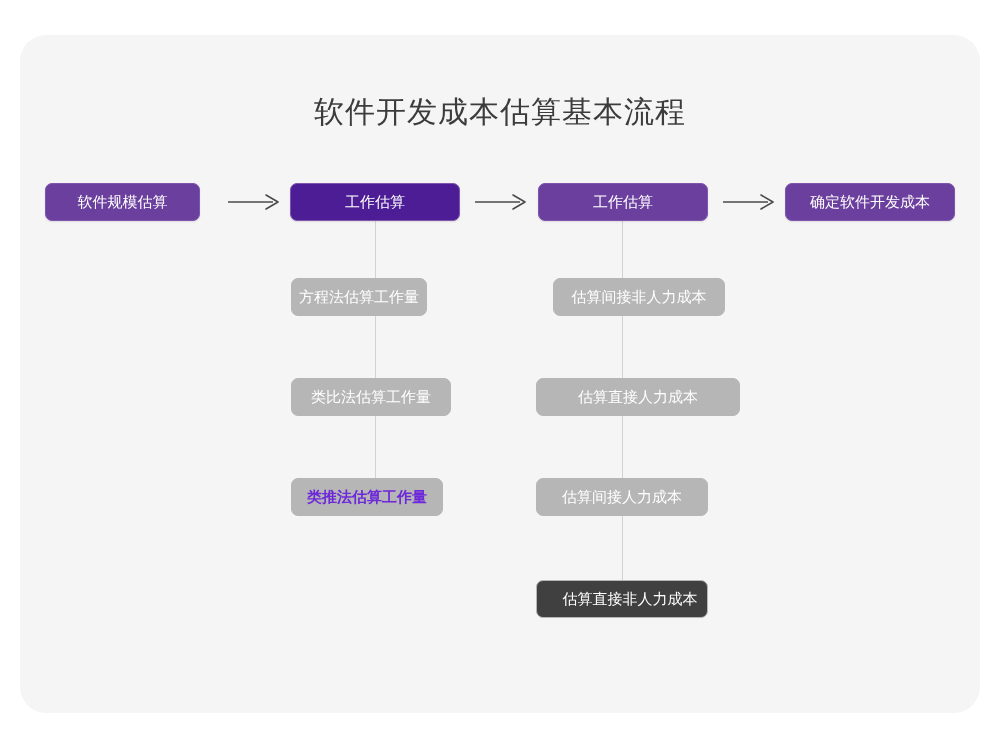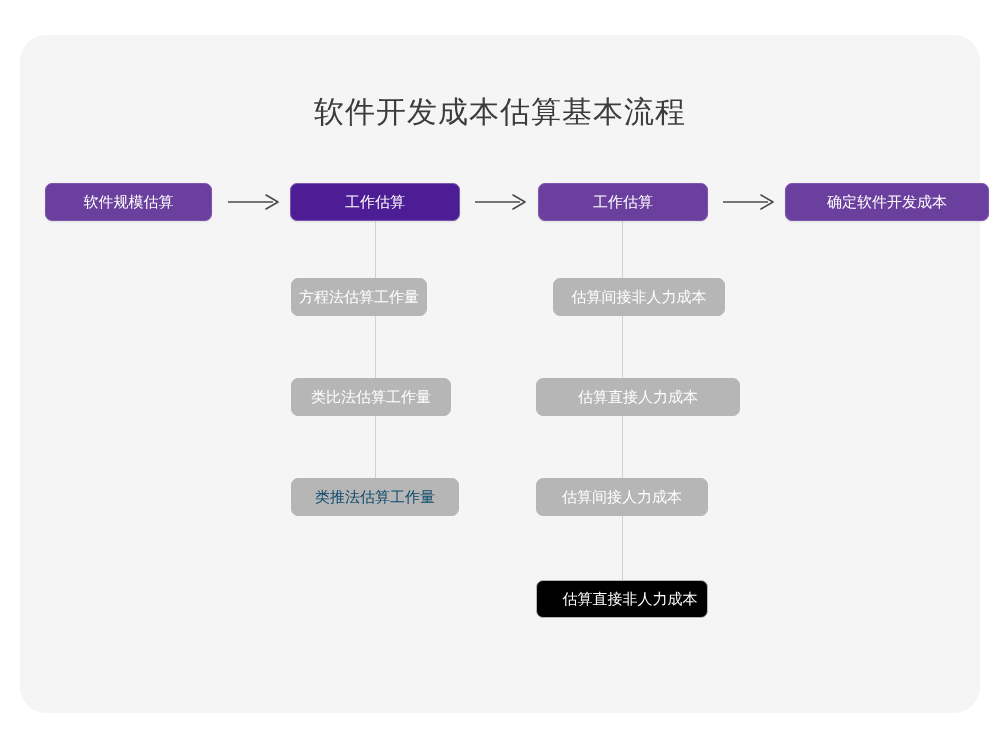--- a/index.html
+++ b/index.html
@@ -108,7 +108,7 @@
     </div>
 
   <div id="main-steps">
-      <div class="node-primary" style="left: 45px; top: 183px; width: 167px; background: rgb(107, 63, 158); border-color: rgb(127, 86, 173); color: rgb(255, 255, 255);">软件规模估算</div>
+      <div class="node-primary" style="left: 45px; top: 183px; width: 155px; background: rgb(107, 63, 158); border-color: rgb(127, 86, 173); color: rgb(255, 255, 255);">软件规模估算</div>
       <div class="node-primary" style="left: 290px; top: 183px; width: 170px; background: #4c1d95; border-color: rgb(127, 86, 173); color: rgb(255, 255, 255);">工作估算</div>
       <div class="node-primary" style="left: 538px; top: 183px; width: 170px; background: rgb(107, 63, 158); border-color: rgb(127, 86, 173); color: rgb(255, 255, 255);">工作估算</div>
       <div class="node-primary" style="left: 785px; top: 183px; width: 204px; background: rgb(107, 63, 158); border-color: rgb(127, 86, 173); color: rgb(255, 255, 255);">确定软件开发成本</div>

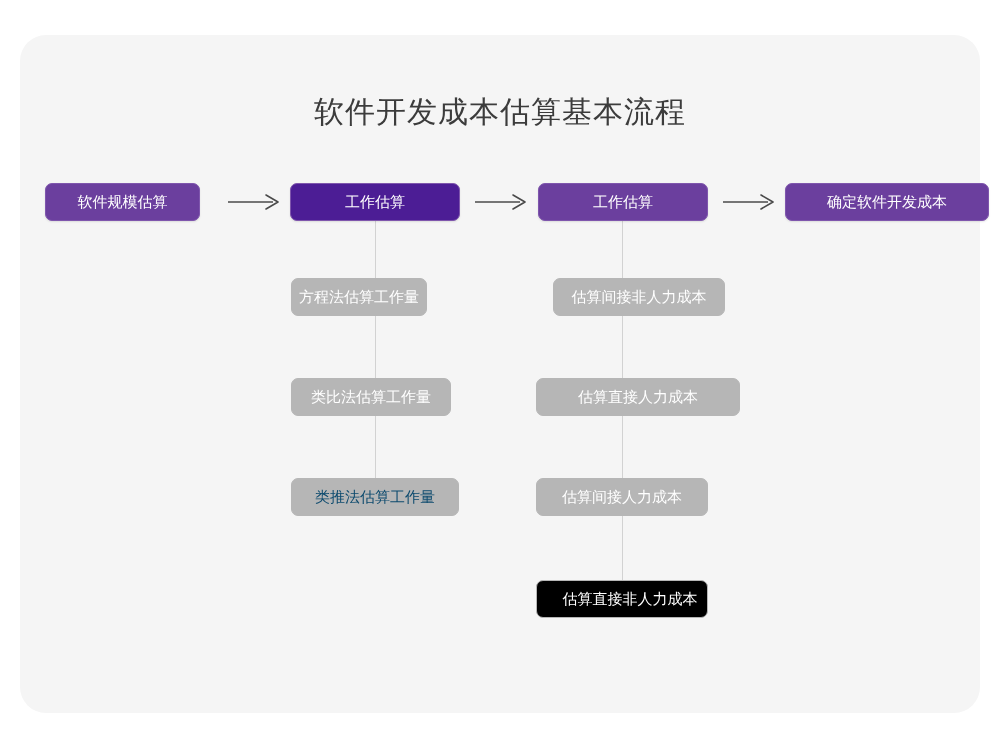--- a/index.html
+++ b/index.html
@@ -111,7 +111,7 @@
       <div class="node-primary" style="left: 45px; top: 183px; width: 155px; background: rgb(107, 63, 158); border-color: rgb(127, 86, 173); color: rgb(255, 255, 255);">软件规模估算</div>
       <div class="node-primary" style="left: 290px; top: 183px; width: 170px; background: #4c1d95; border-color: rgb(127, 86, 173); color: rgb(255, 255, 255);">工作估算</div>
       <div class="node-primary" style="left: 538px; top: 183px; width: 170px; background: rgb(107, 63, 158); border-color: rgb(127, 86, 173); color: rgb(255, 255, 255);">工作估算</div>
-      <div class="node-primary" style="left: 785px; top: 183px; width: 204px; background: rgb(107, 63, 158); border-color: rgb(127, 86, 173); color: rgb(255, 255, 255);">确定软件开发成本</div>
+      <div class="node-primary" style="left: 785px; top: 183px; width: 170px; background: rgb(107, 63, 158); border-color: rgb(127, 86, 173); color: rgb(255, 255, 255);">确定软件开发成本</div>
     </div>
 
   <div id="arrows">

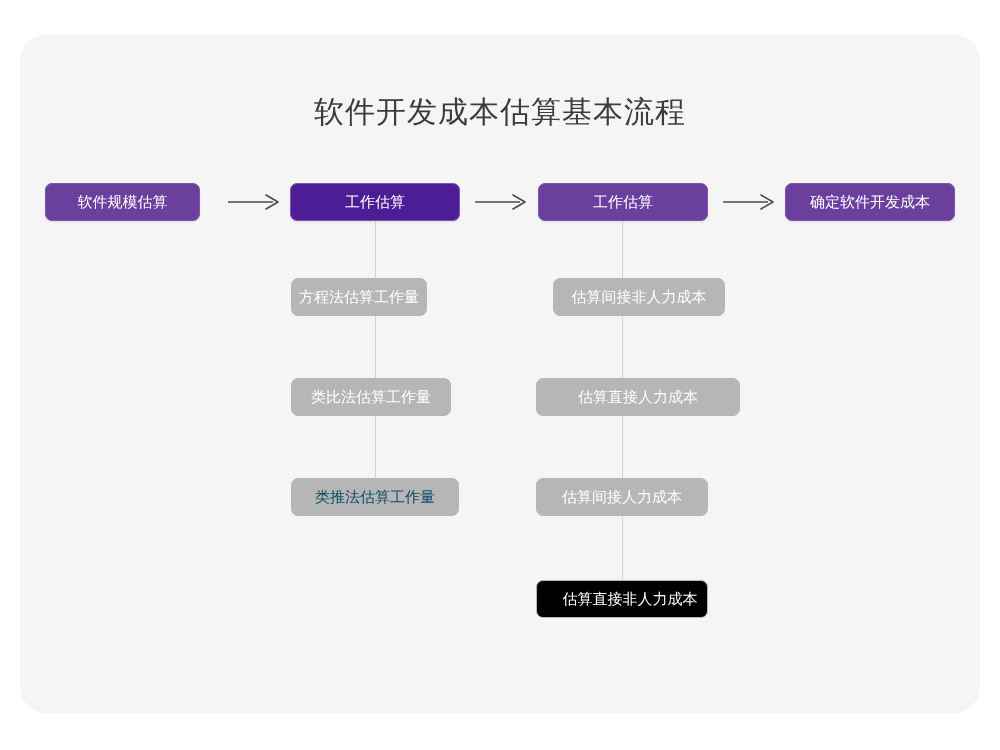--- a/index.html
+++ b/index.html
@@ -138,7 +138,7 @@
   <div id="branches">
       <div class="node-secondary" style="left: 291px; top: 278px; width: 136px; background: rgb(182, 182, 182); border-color: rgb(182, 182, 182); color: rgb(255, 255, 255);">方程法估算工作量</div>
       <div class="node-secondary" style="left: 291px; top: 378px; width: 160px; background: rgb(182, 182, 182); border-color: rgb(182, 182, 182); color: rgb(255, 255, 255);">类比法估算工作量</div>
-      <div class="node-secondary" style="left: 291px; top: 478px; width: 168px; background: rgb(182, 182, 182); border-color: rgb(182, 182, 182); color: #0c4a6e;">类推法估算工作量</div>
+      <div class="node-secondary" style="left: 291px; top: 478px; width: 152px; background: rgb(182, 182, 182); border-color: rgb(182, 182, 182); color: #6d28d9; font-weight: bold;">类推法估算工作量</div>
       <div class="node-secondary" style="left: 536px; top: 278px; width: 172px; background: rgb(182, 182, 182); border-color: rgb(182, 182, 182); color: rgb(255, 255, 255); margin-left: 17px;">估算间接非人力成本</div>
       <div class="node-secondary" style="left: 536px; top: 378px; width: 204px; background: rgb(182, 182, 182); border-color: rgb(182, 182, 182); color: rgb(255, 255, 255);">估算直接人力成本</div>
       <div class="node-secondary" style="left: 536px; top: 478px; width: 172px; background: rgb(182, 182, 182); border-color: rgb(182, 182, 182); color: rgb(255, 255, 255);">估算间接人力成本</div>

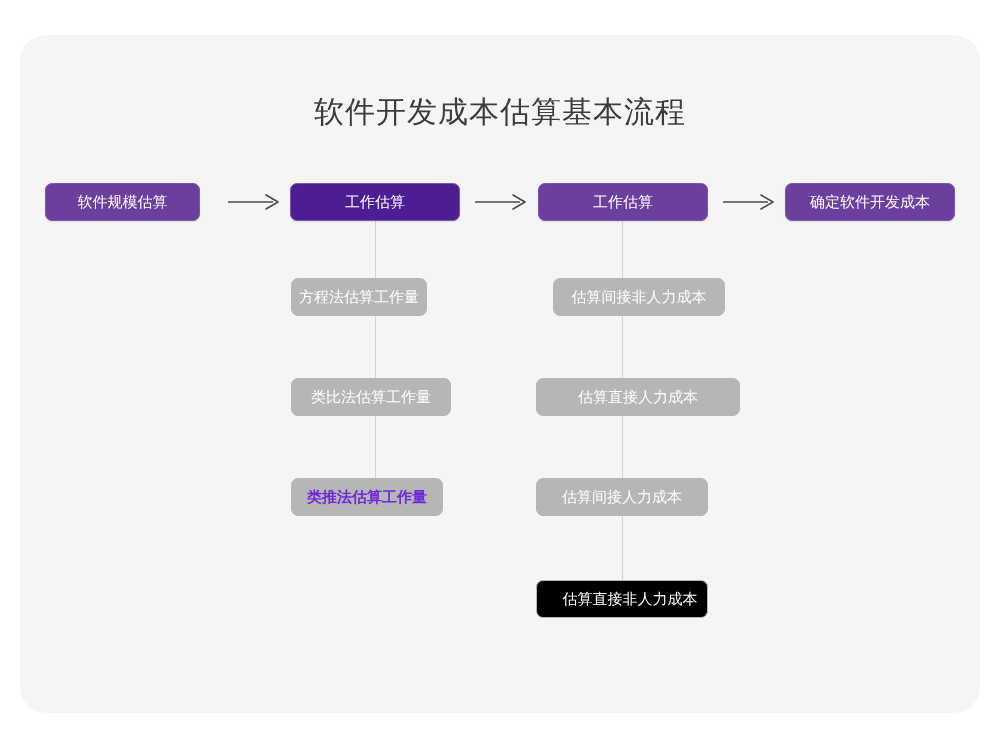--- a/index.html
+++ b/index.html
@@ -142,7 +142,7 @@
       <div class="node-secondary" style="left: 536px; top: 278px; width: 172px; background: rgb(182, 182, 182); border-color: rgb(182, 182, 182); color: rgb(255, 255, 255); margin-left: 17px;">估算间接非人力成本</div>
       <div class="node-secondary" style="left: 536px; top: 378px; width: 204px; background: rgb(182, 182, 182); border-color: rgb(182, 182, 182); color: rgb(255, 255, 255);">估算直接人力成本</div>
       <div class="node-secondary" style="left: 536px; top: 478px; width: 172px; background: rgb(182, 182, 182); border-color: rgb(182, 182, 182); color: rgb(255, 255, 255);">估算间接人力成本</div>
-      <div class="node-secondary" style="left: 536px; top: 580px; width: 172px; background: #000000; border-color: rgb(182, 182, 182); color: rgb(255, 255, 255); padding-left: 16px;">估算直接非人力成本</div>
+      <div class="node-secondary" style="left: 536px; top: 580px; width: 172px; background: #404040; border-color: rgb(182, 182, 182); color: rgb(255, 255, 255); padding-left: 16px;">估算直接非人力成本</div>
     </div>
 
 </div>

